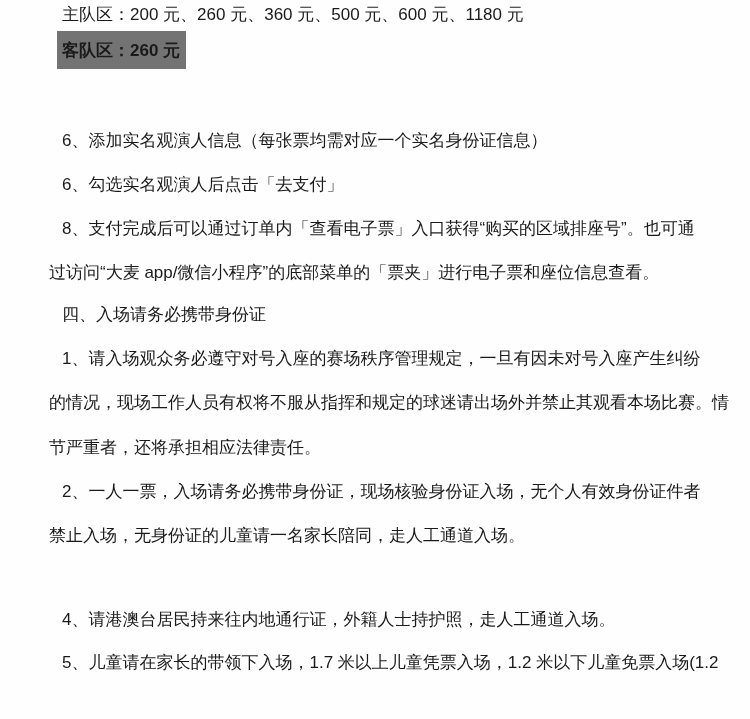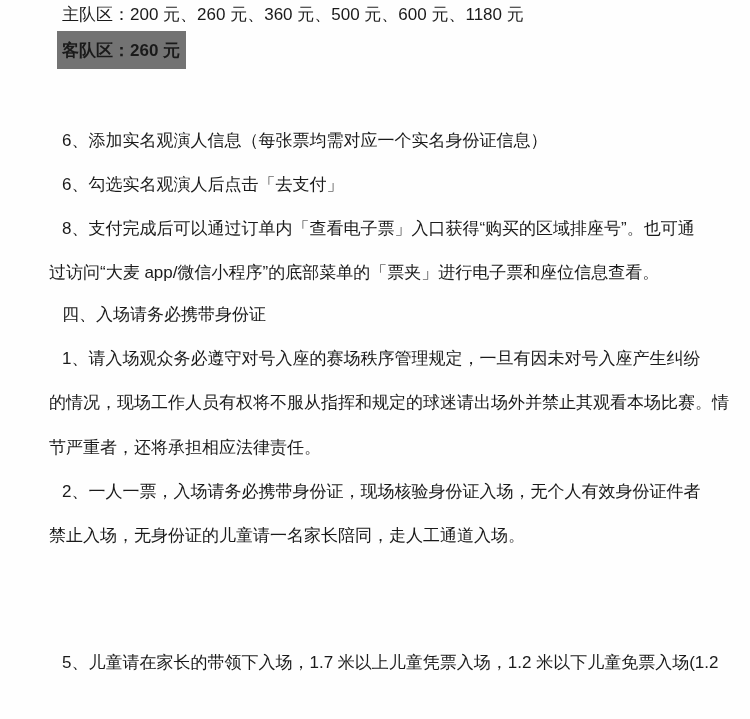--- a/index.html
+++ b/index.html
@@ -68,6 +68,7 @@
   <div class="line cont" style="top:527px">禁止入场，无身份证的儿童请一名家长陪同，走人工通道入场。</div>
 
 
+  <div class="line indent" style="top:611px">4、请港澳台居民持来往内地通行证，外籍人士持护照，走人工通道入场。</div>
 
   <div class="line indent" style="top:654px">5、儿童请在家长的带领下入场，1.7 米以上儿童凭票入场，1.2 米以下儿童免票入场(1.2</div>
 

